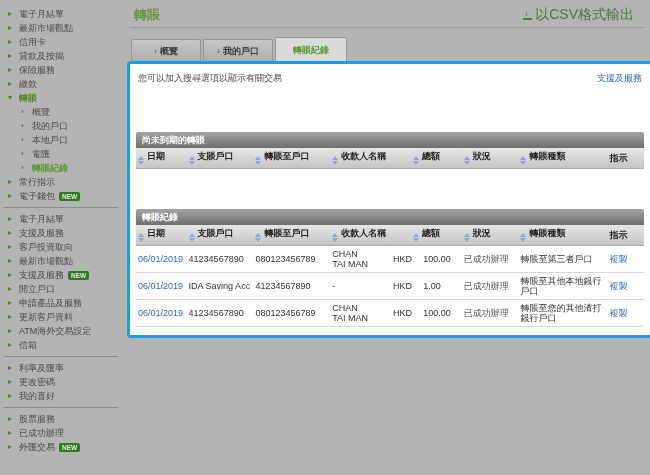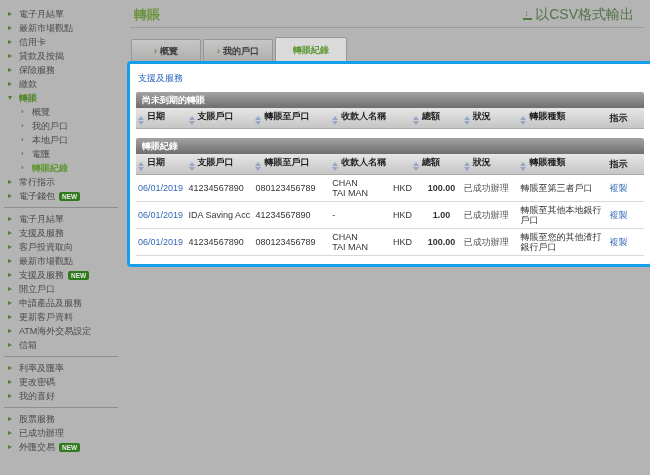--- a/index.html
+++ b/index.html
@@ -209,6 +209,7 @@
 
   <div class="panel">
     <div class="hint-row">
+      <span>您可以加入搜尋選項以顯示有關交易</span>
       <a>支援及服務</a>
     </div>
     <div id="sections">

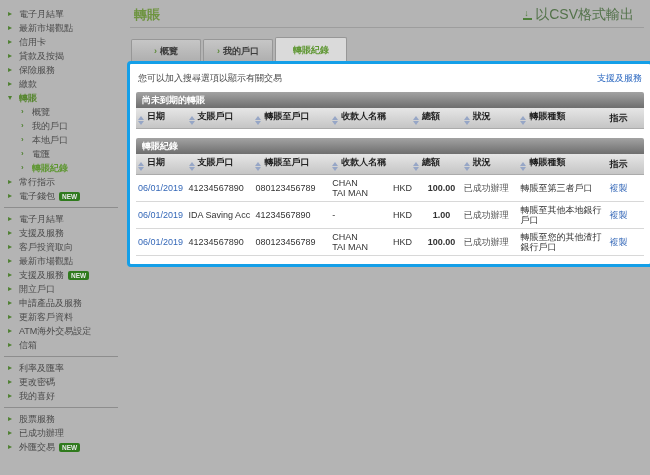--- a/index.html
+++ b/index.html
@@ -45,7 +45,7 @@
   .hint-row a{color:#2a67c0;text-decoration:none;cursor:pointer;}
   .section + .section{margin-top:9px;}
   .sec-bar{background:linear-gradient(#a3a3a3,#6e6e6e);color:#fff;font-size:9px;font-weight:bold;
-    padding:3px 6px;border-radius:2px 2px 0 0;line-height:10px;}
+    padding:3px 6px;border-radius:2px 2px 0 0;line-height:10px;margin-top:40px;}
   table{width:100%;border-collapse:collapse;font-size:9px;table-layout:fixed;}
   thead th{background:linear-gradient(#e6e6e6,#c5c5c5);text-align:left;padding:3px 2px;
     font-weight:bold;color:#222;border-bottom:1px solid #ababab;line-height:10px;white-space:nowrap;}

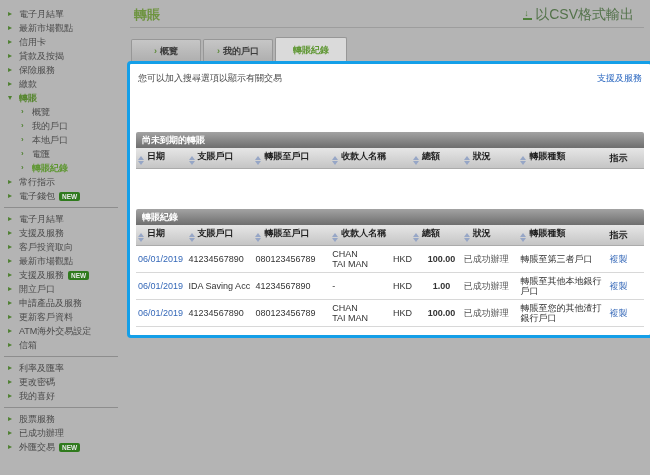--- a/index.html
+++ b/index.html
@@ -52,7 +52,7 @@
   thead th.num{text-align:center;}
   td{padding:3px 2px;color:#333;border-bottom:1px solid #d8d8d8;vertical-align:middle;line-height:10px;}
   td.c-date a,td.c-action a{color:#3568b8;text-decoration:none;cursor:pointer;}
-  td.c-amt{text-align:center;font-weight:bold;}
+  td.c-amt{text-align:left;}
   td.c-status{color:#555;}
   td.c-payee{white-space:pre-line;}
   .sort{display:inline-flex;flex-direction:column;margin-right:3px;vertical-align:-1px;}

